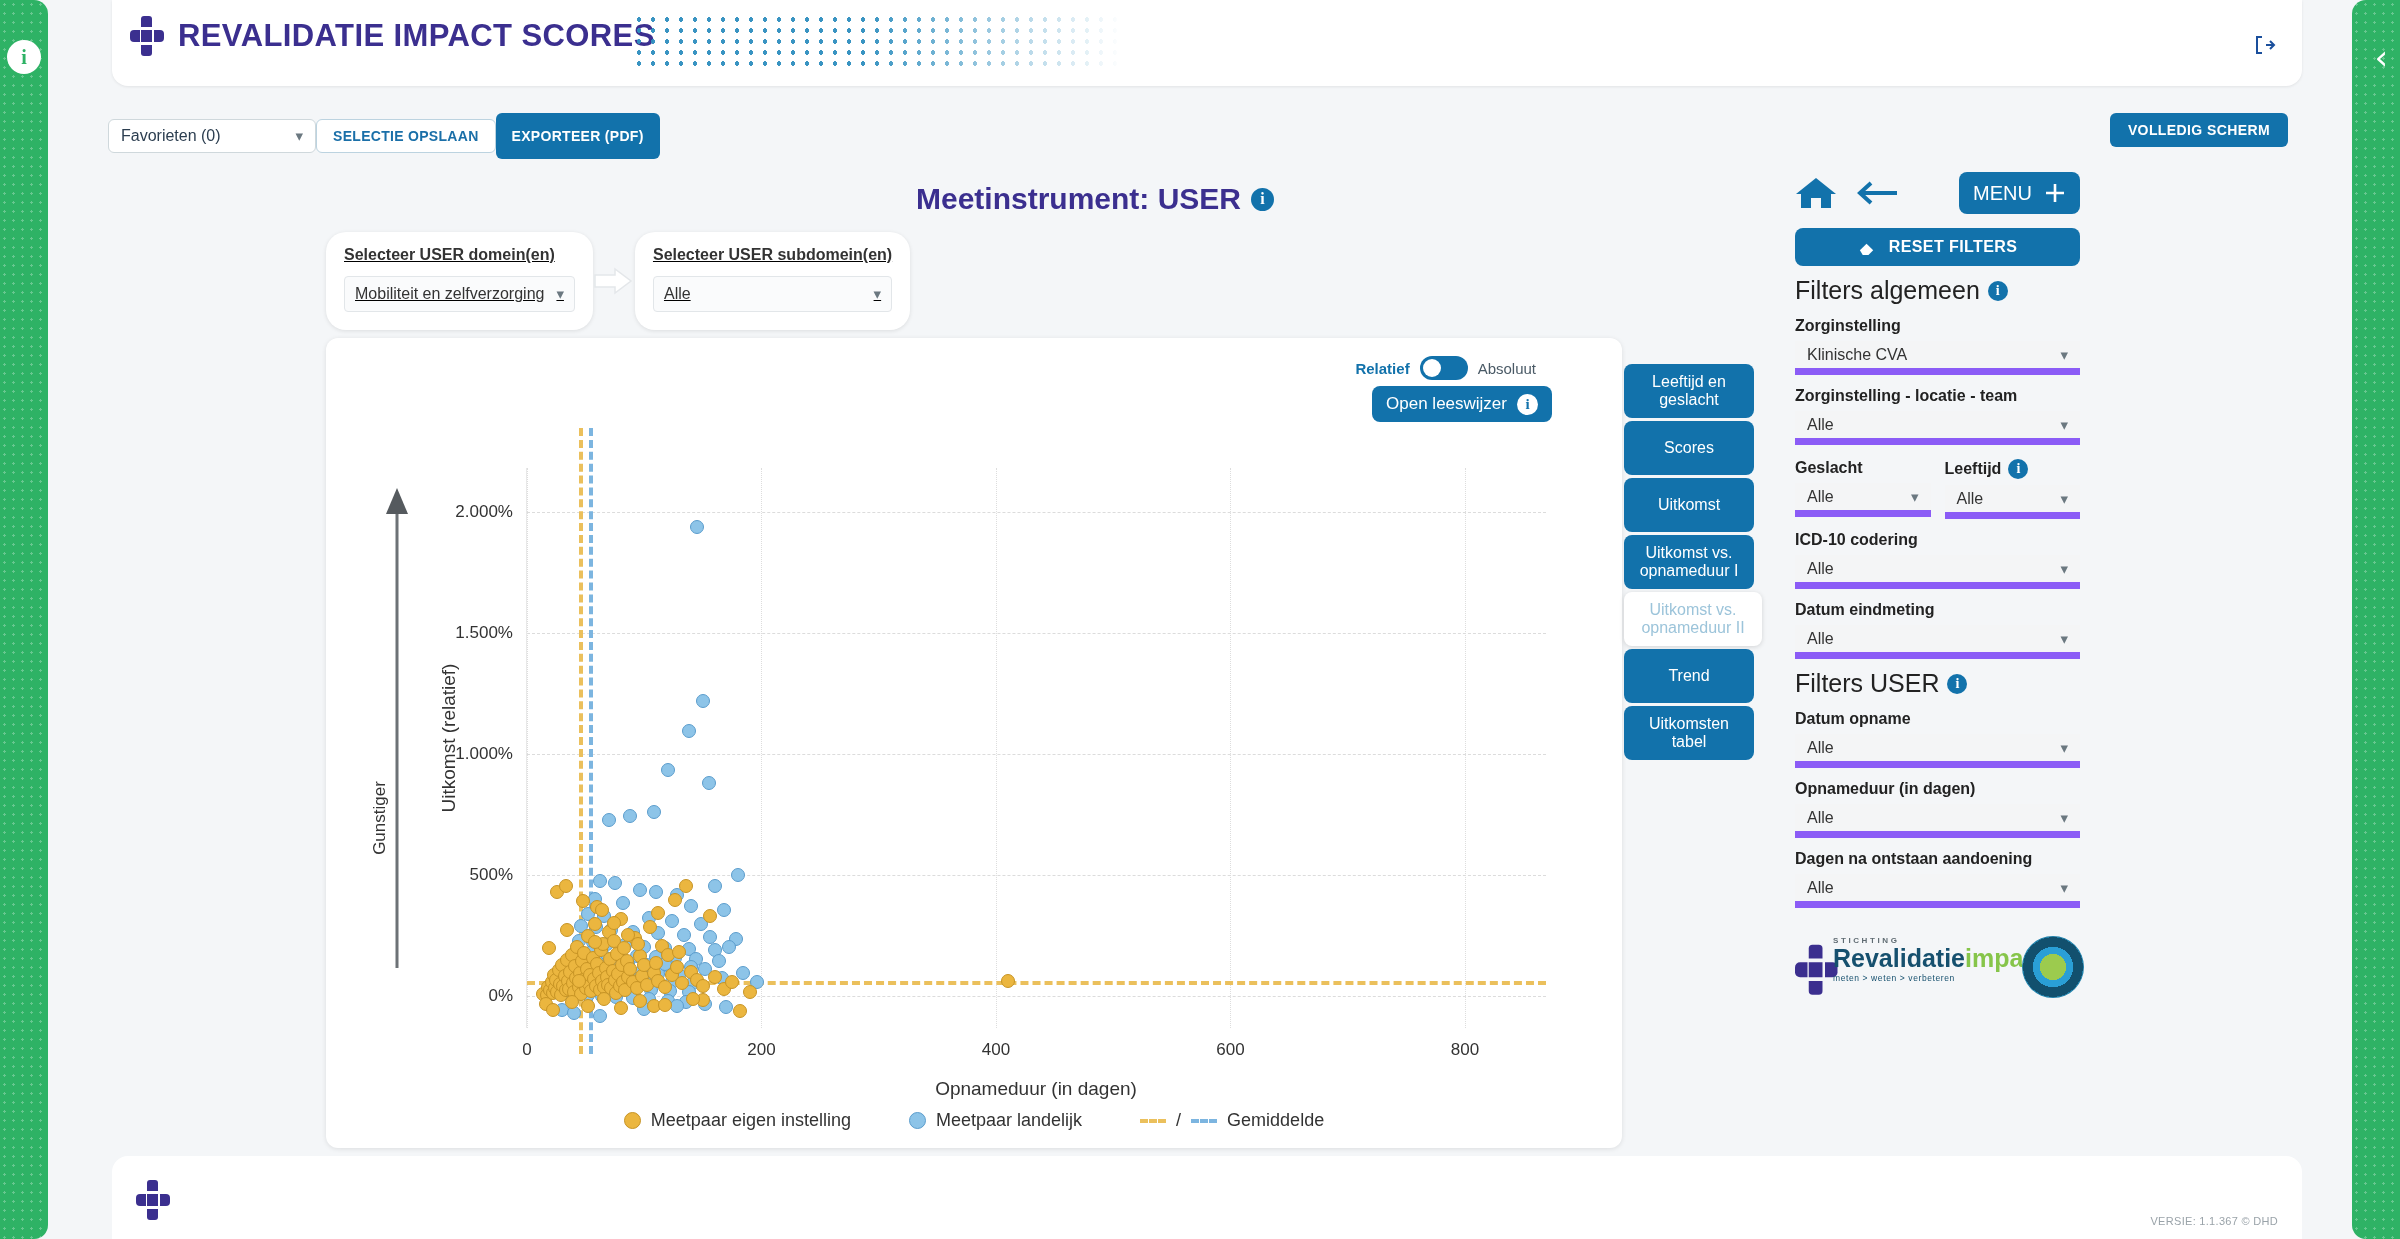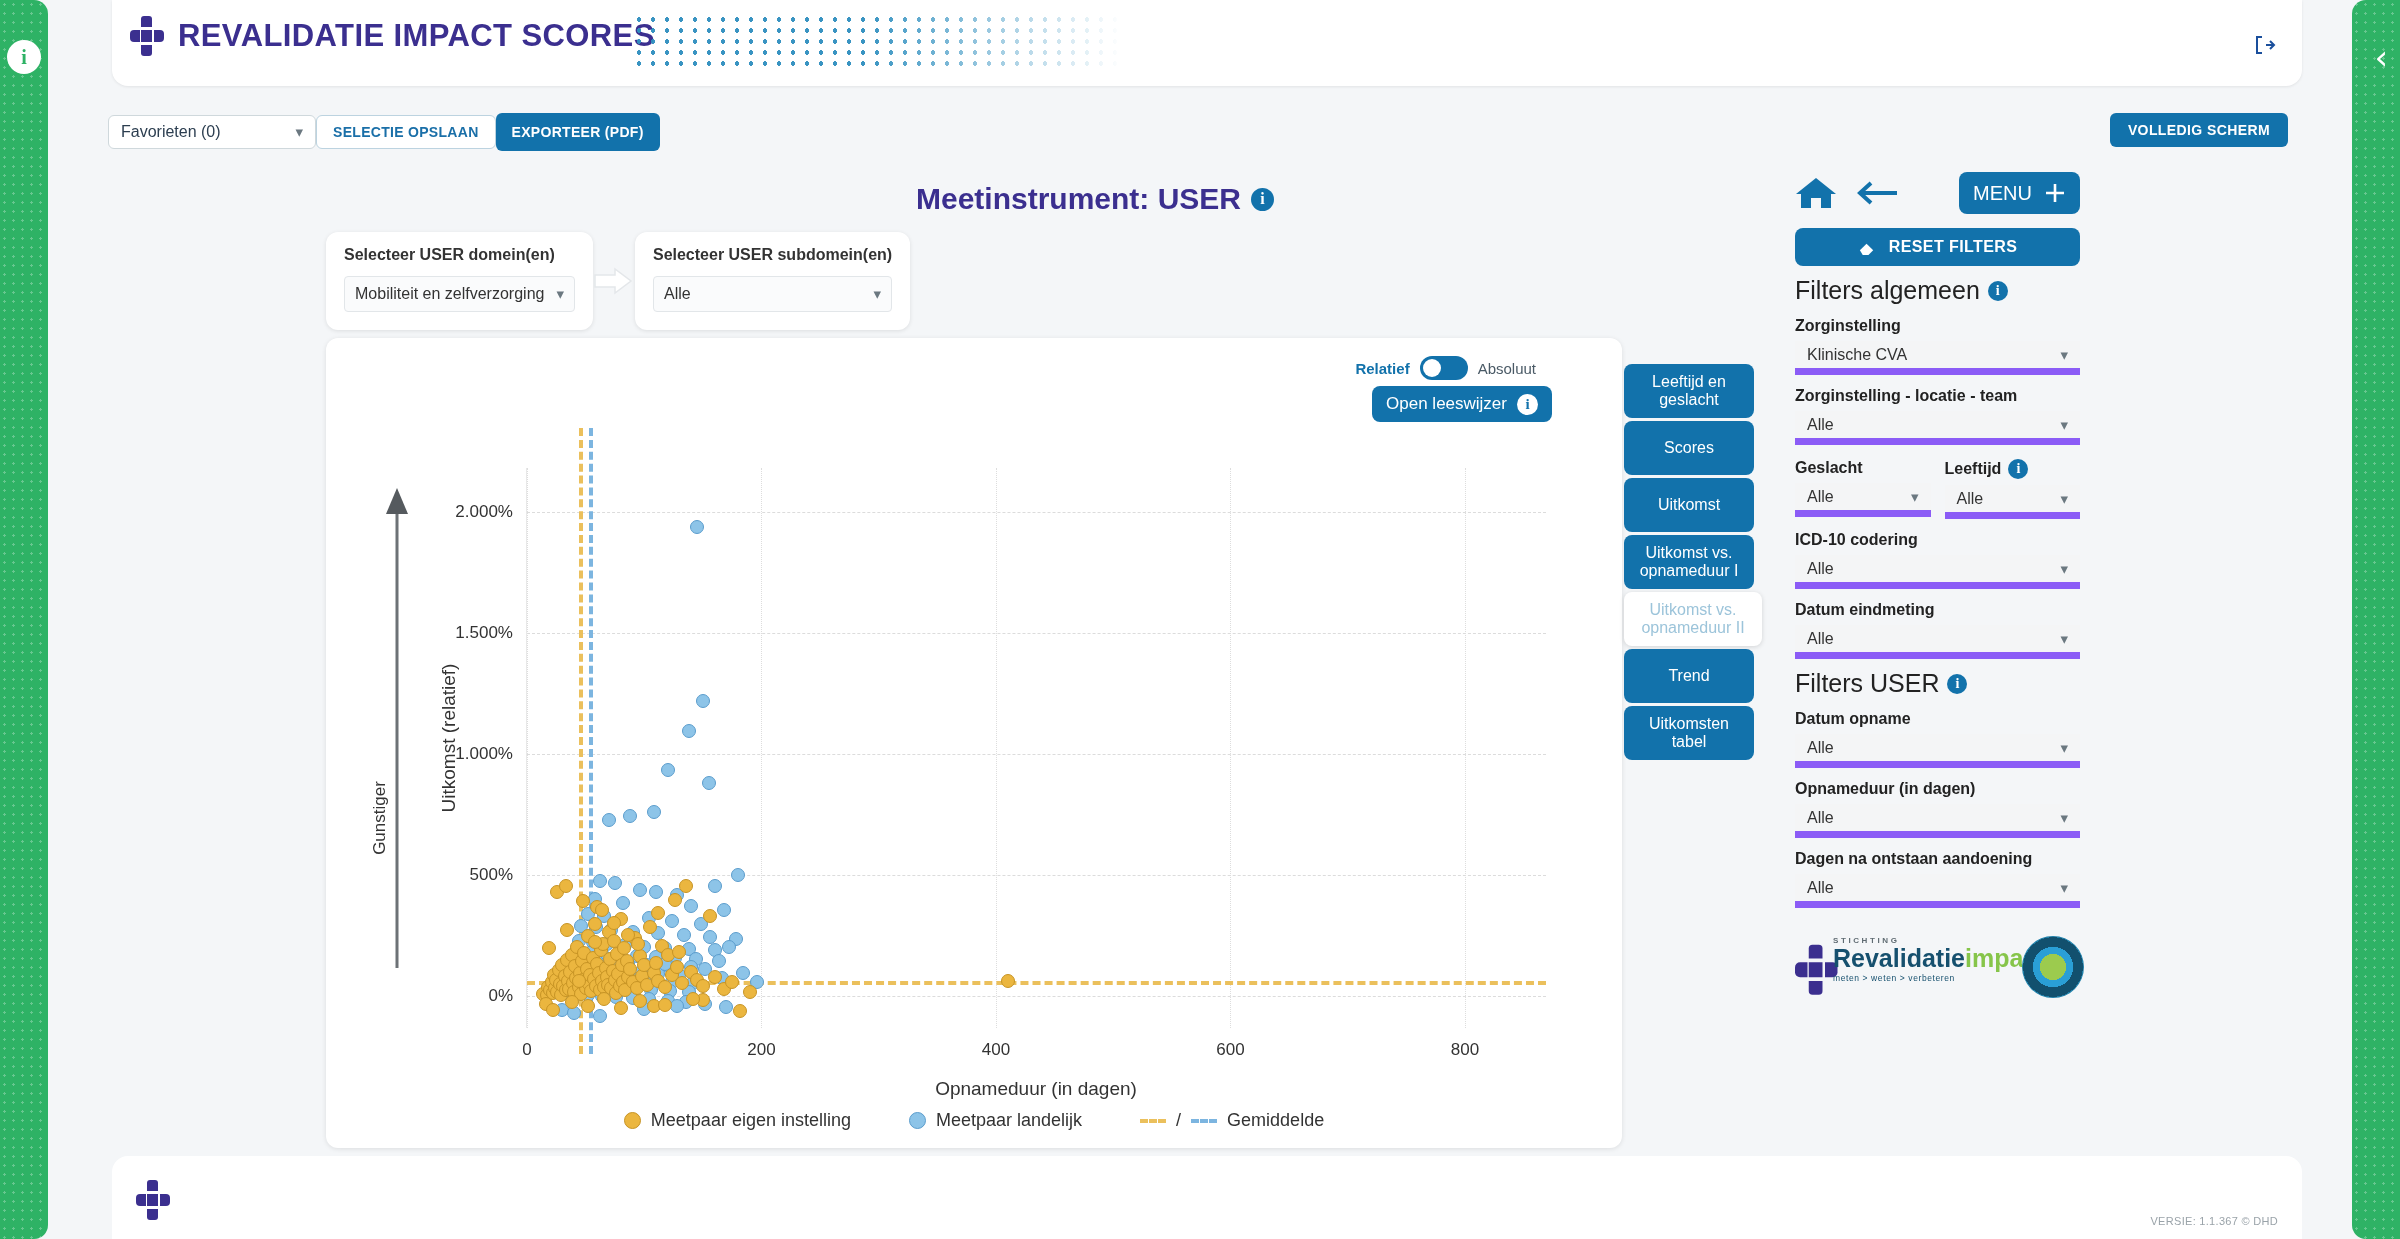--- a/index.html
+++ b/index.html
@@ -86,7 +86,7 @@
     padding:0 16px; display:flex; align-items:center; cursor:pointer;
   }
   .btn-solid {
-    height:38px; border:none; border-radius:6px; background:#1272ab;
+    height:46px; border:none; border-radius:6px; background:#1272ab;
     color:#fff; font-size:14px; font-weight:bold; letter-spacing:.3px;
     padding:0 16px; display:flex; align-items:center; cursor:pointer;
   }

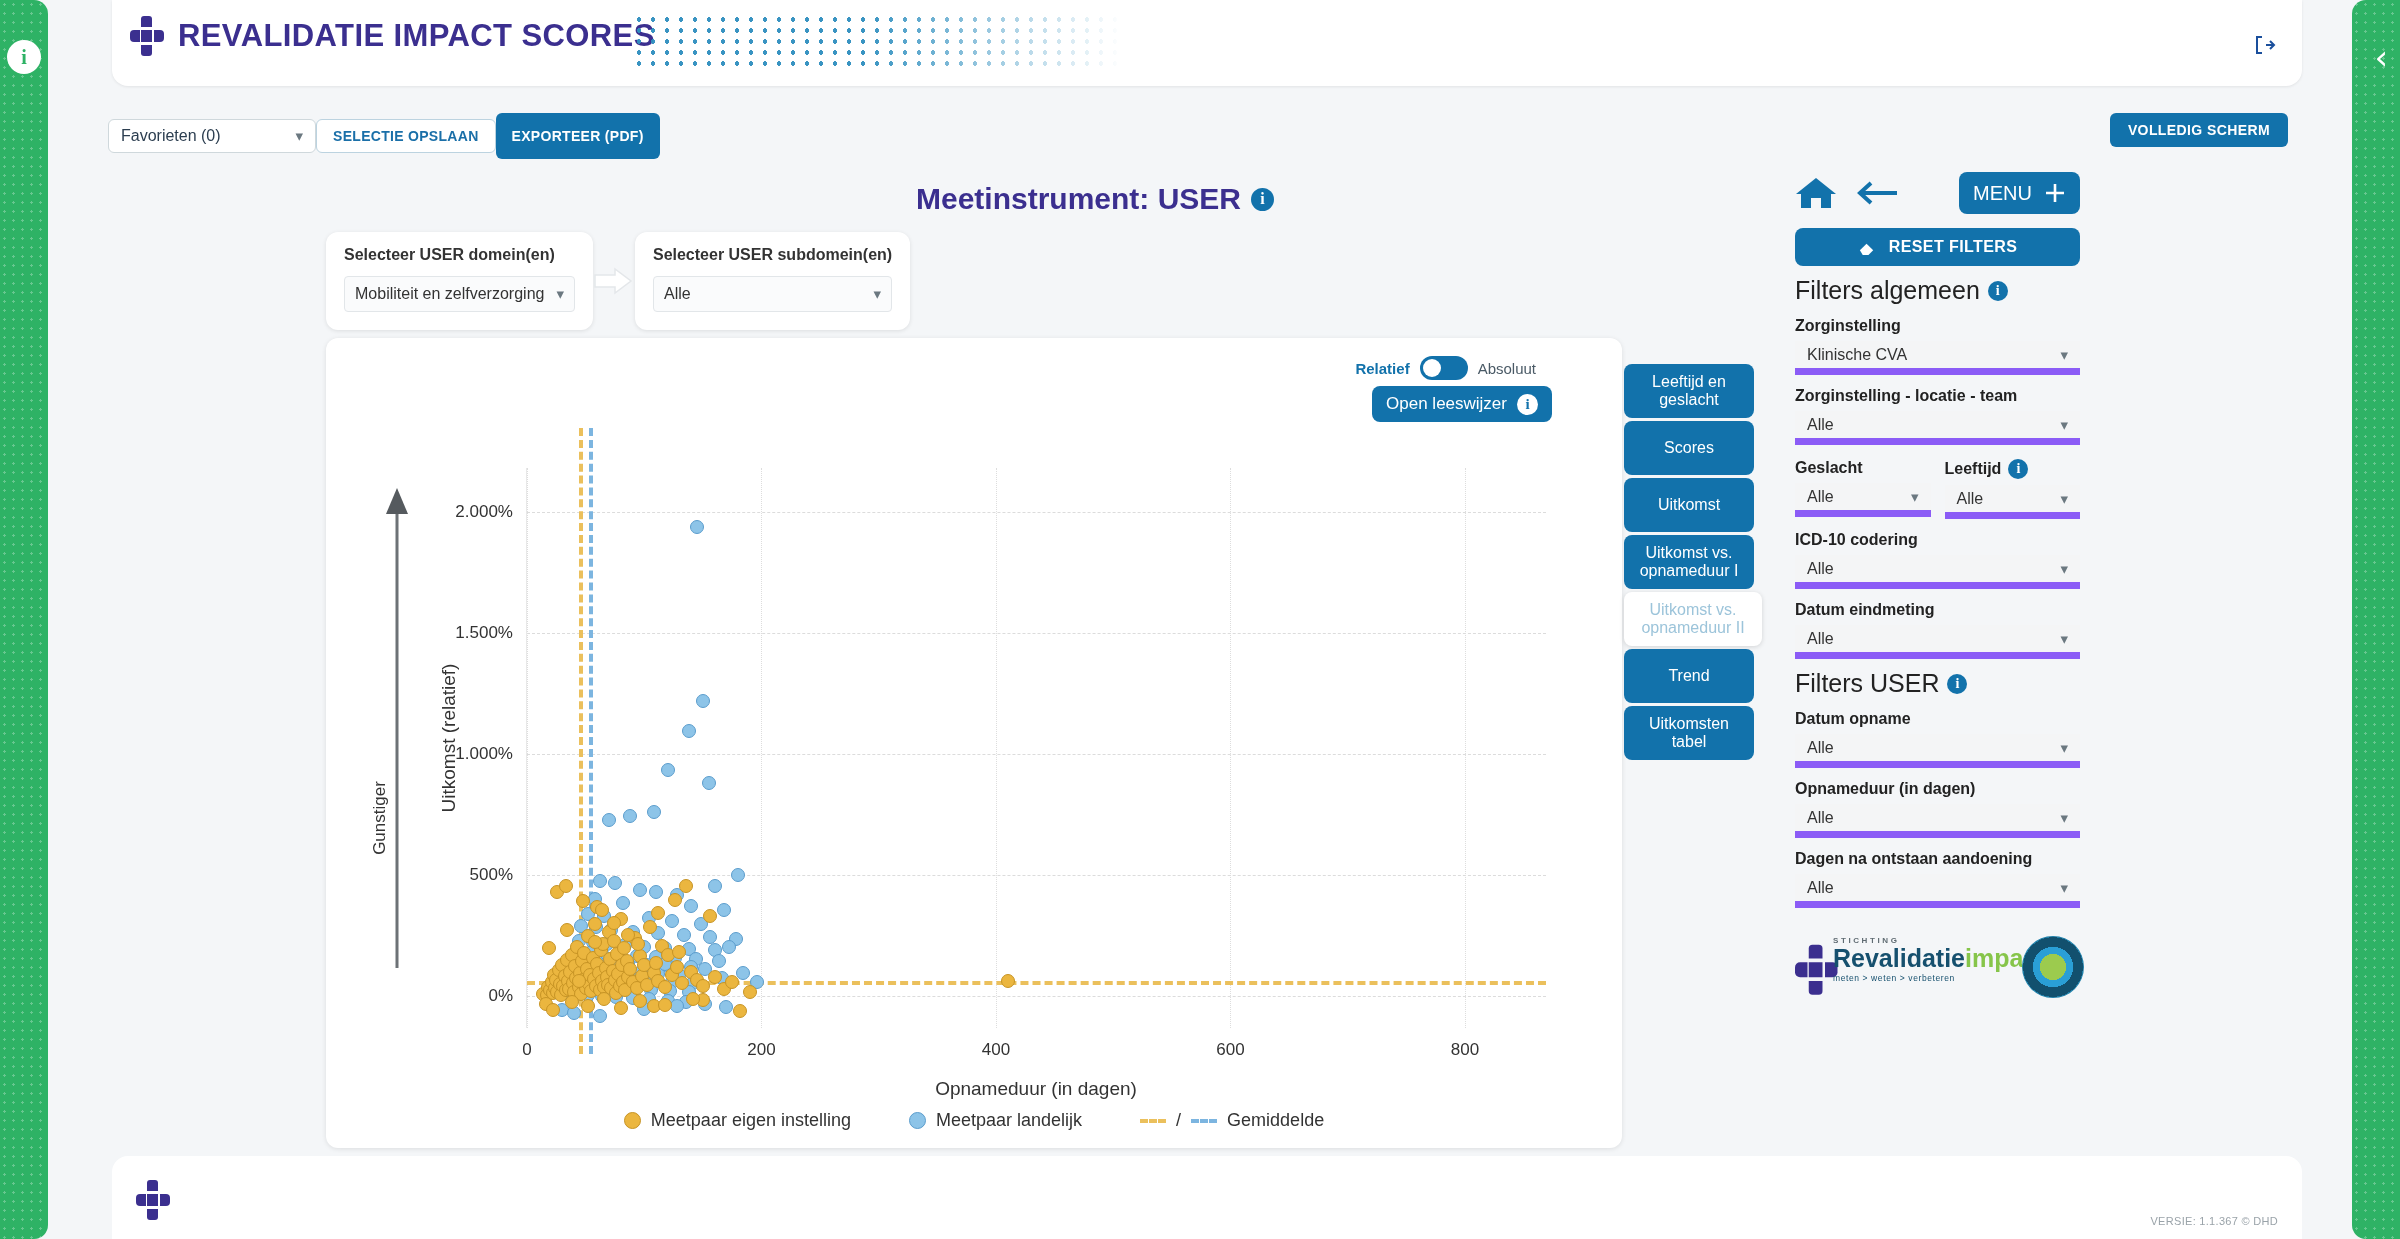--- a/index.html
+++ b/index.html
@@ -115,8 +115,9 @@
   
   #domain-row { position:absolute; left:326px; top:232px; display:flex; align-items:center; }
   .domain-card {
-    background:#fff; border-radius:12px; box-shadow:0 1px 4px rgba(0,0,0,.10);
+    background:#fff; border-radius:20px; box-shadow:0 1px 4px rgba(0,0,0,.10);
     padding:14px 18px 18px 18px;
+    text-decoration:underline;
   }
   .domain-card .dc-label { font-size:16px; font-weight:bold; color:#333; margin-bottom:12px; }
   .dc-select {

